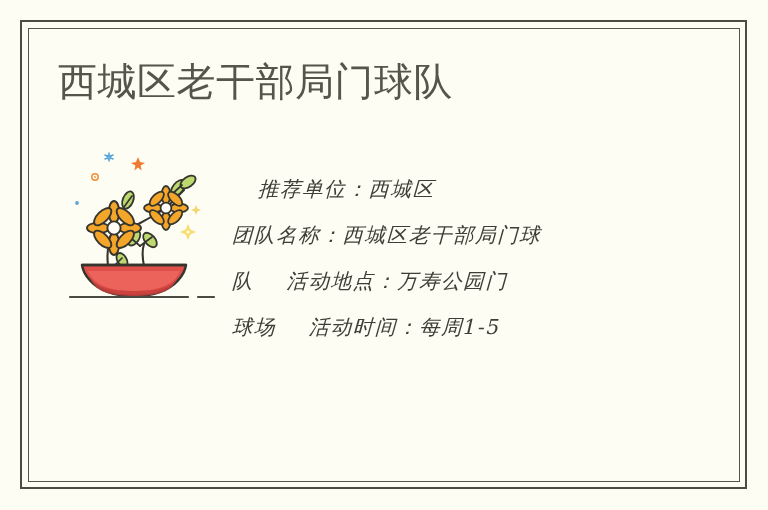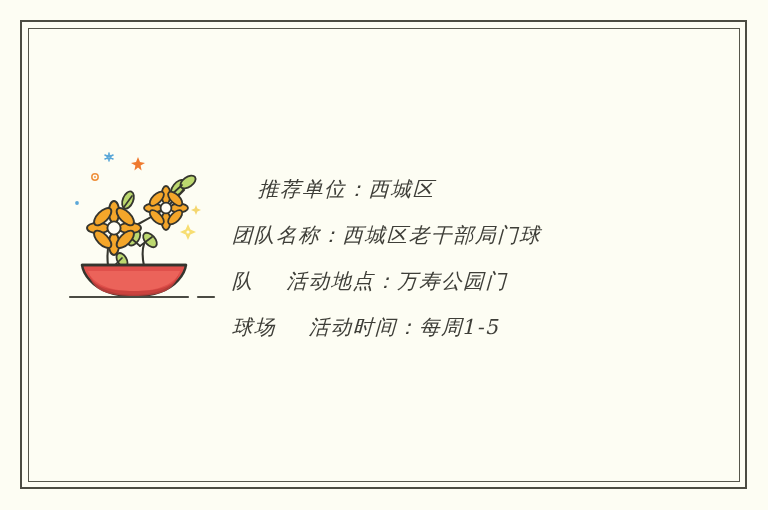--- a/index.html
+++ b/index.html
@@ -101,6 +101,7 @@
   <div id="frame-outer"></div>
   <div id="frame-inner"></div>
 
+  <div id="title">西城区老干部局门球队</div>
 
   <div id="illustration">
     <svg viewBox="0 0 160 170" width="160" height="170" xmlns="http://www.w3.org/2000/svg">

